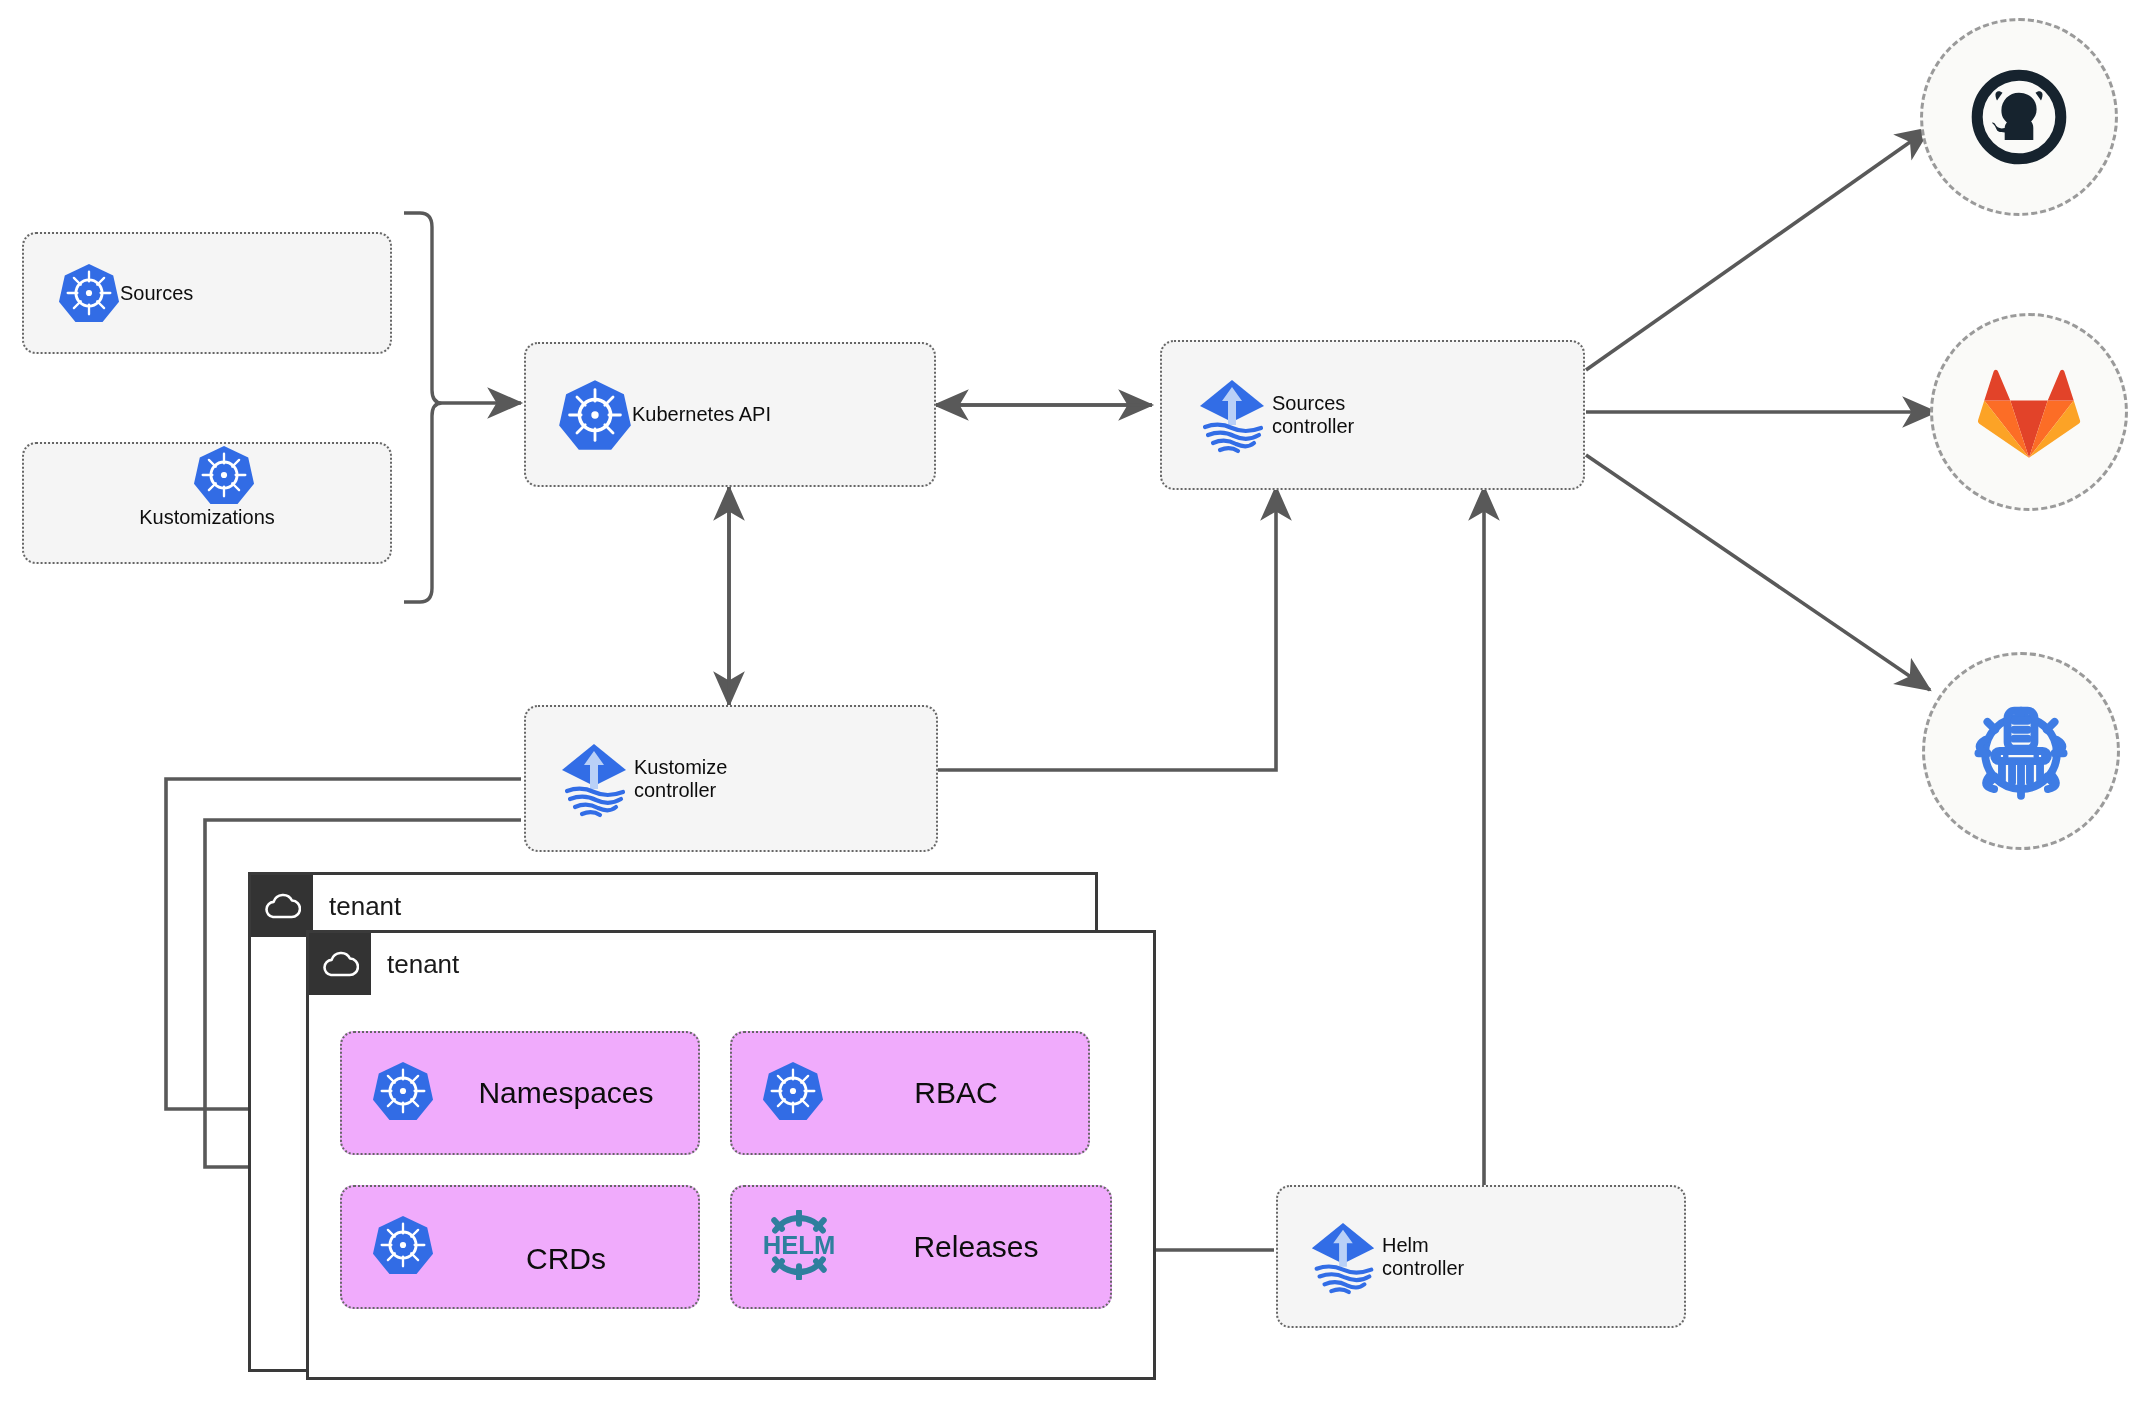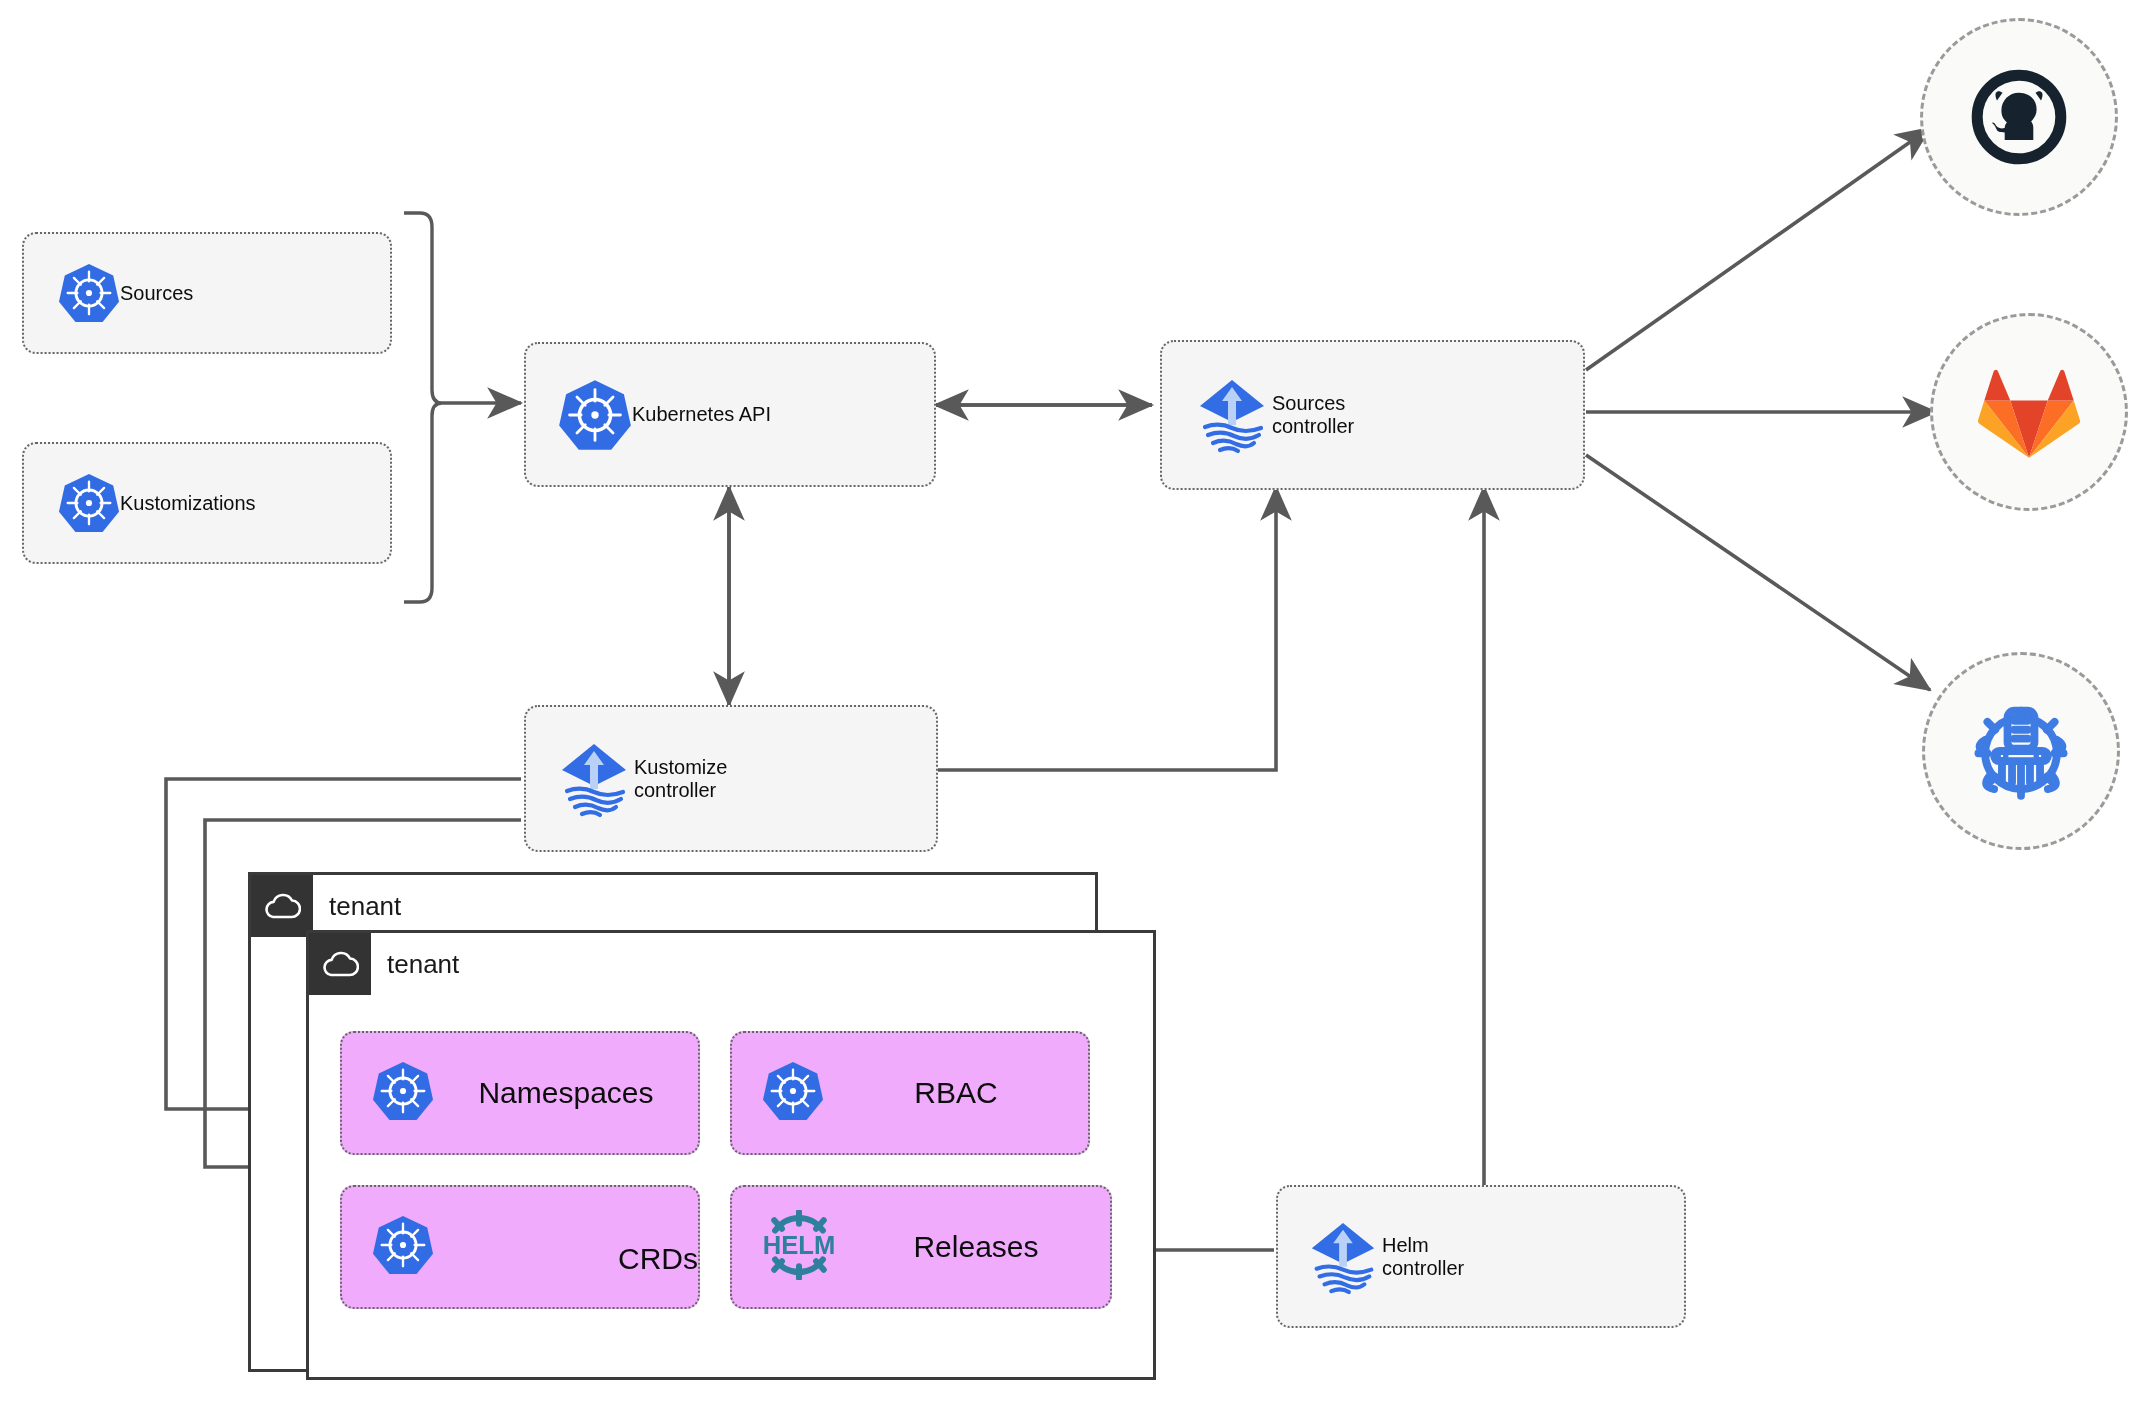--- a/index.html
+++ b/index.html
@@ -107,7 +107,7 @@
     <div class="lbl" style="flex:1;">Sources</div>
   </div>
 
-  <div class="node" style="left:22px;top:442px;width:370px;height:122px;z-index:5;">
+  <div class="node" style="left:22px;top:442px;width:370px;height:122px;z-index:5;flex-direction:column;">
     <div class="ico" style="margin-left:34px;">
       <svg width="62" height="62" viewBox="0 0 64 64" aria-hidden="true">
         <path d="M32 2 L57 14 L63 41 L46 62 L18 62 L1 41 L7 14 Z" fill="#326ce5"></path>

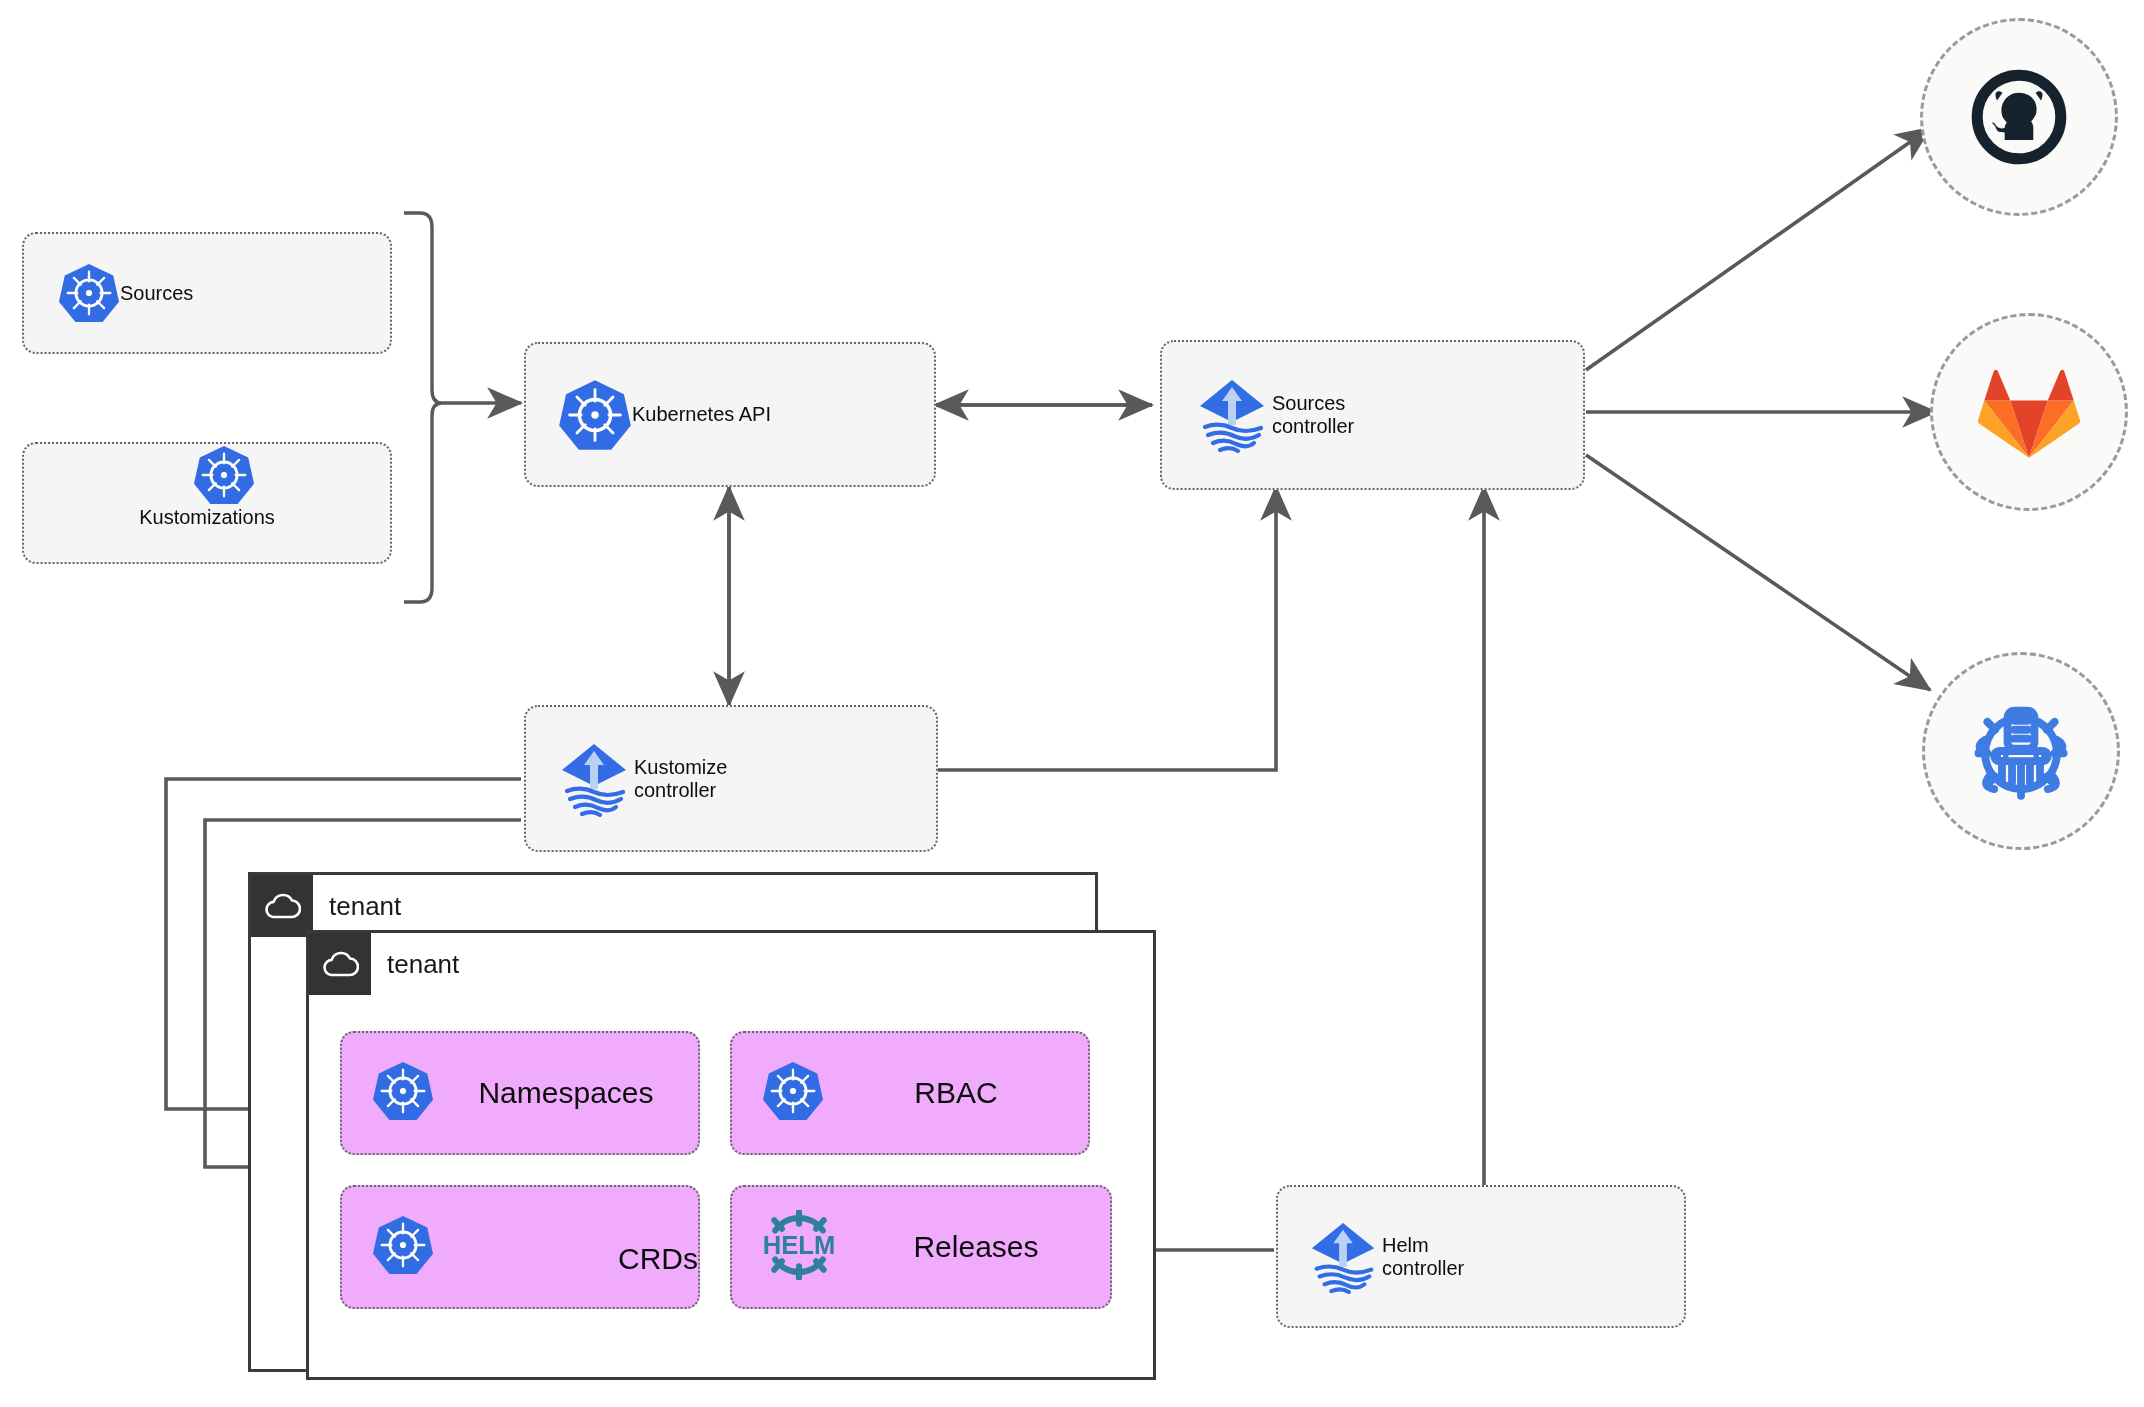--- a/index.html
+++ b/index.html
@@ -260,7 +260,7 @@
         </g>
       </svg>
     </div>
-    <div class="lbl" style="flex:1;text-align:right;margin-top:24px;">CRDs</div>
+    <div class="lbl" style="flex:1;text-align:center;margin-top:24px;">CRDs</div>
   </div>
 
   <div class="inner" style="left:730px;top:1185px;width:382px;height:124px;z-index:6;">

